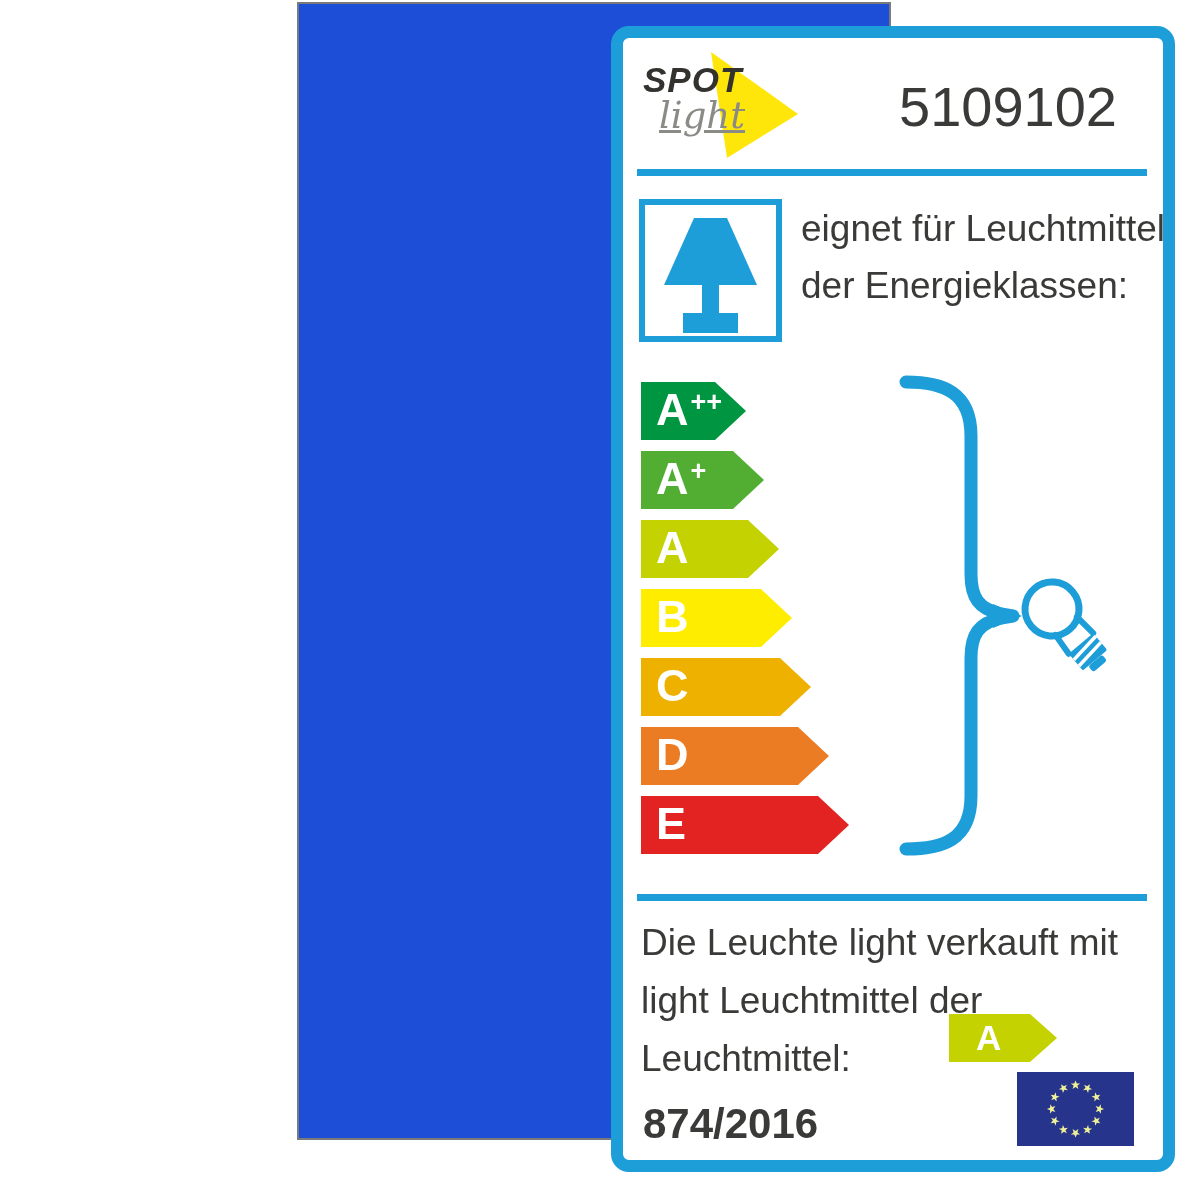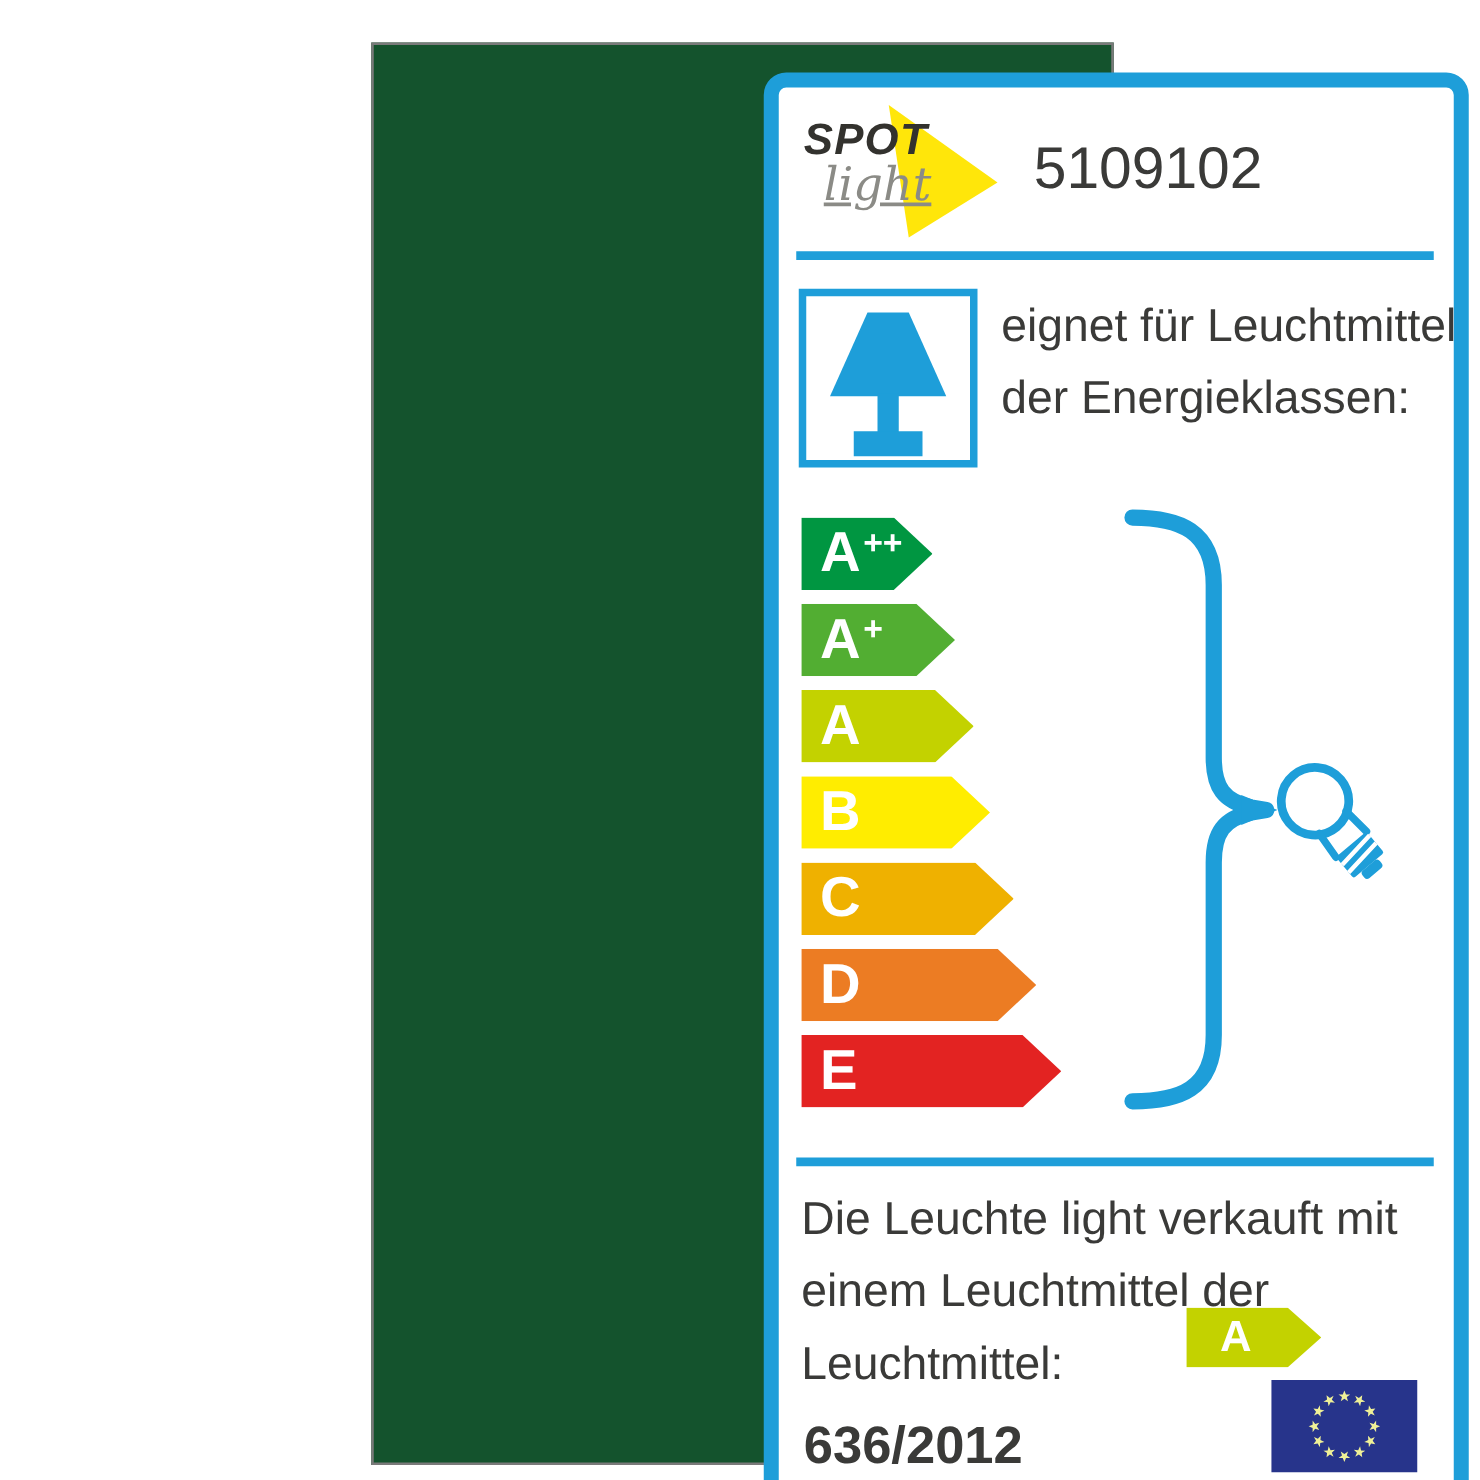--- a/index.html
+++ b/index.html
@@ -8,7 +8,7 @@
          font-family:"Liberation Sans", sans-serif; overflow:hidden; }
 
   .photo-frame { position:absolute; left:297px; top:2px; width:594px; height:1138px;
-                 border:2px solid #7a7a7a; background:#14532d;margin-top:32px; }
+                 border:2px solid #7a7a7a; background:#1d4ed8; }
 
   .label { position:absolute; left:312px; top:22px; width:564px; height:1146px;
            border:12px solid var(--blue); border-radius:18px; background:#fff; }

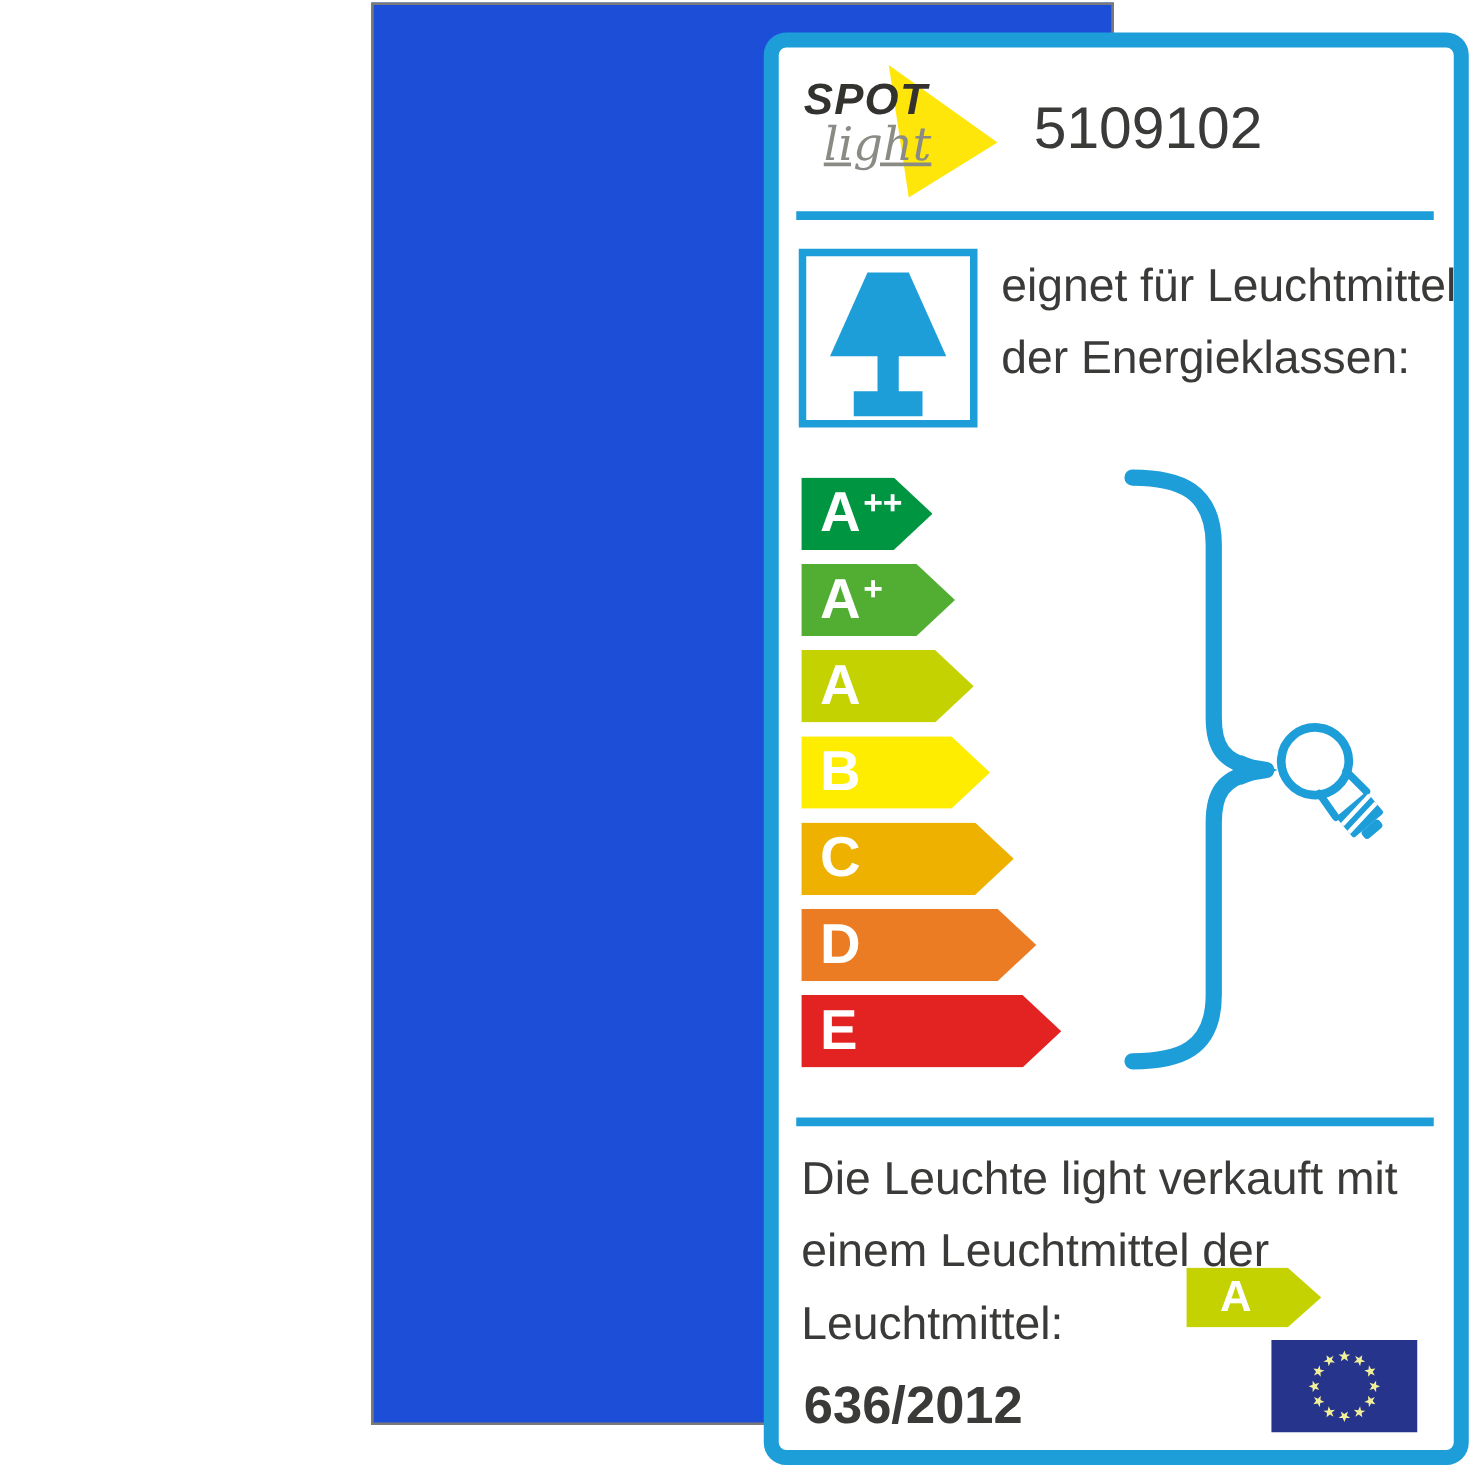--- a/index.html
+++ b/index.html
@@ -21,8 +21,8 @@
   .logo-light { position:absolute; left:22px; top:44px; font-size:37px; font-style:italic;
                 font-family:"DejaVu Serif", serif; color:#8b8b86;text-decoration:underline; }
 
-  .model { position:absolute; left:204px; top:36px; width:290px; text-align:left;
-           font-size:47px; color:var(--ink); }
+  .model { position:absolute; left:204px; top:36px; width:290px; text-align:right;
+           font-size:56px; color:var(--ink); }
 
   .sep { position:absolute; left:14px; width:510px; height:7px; background:var(--blue); }
   .sep1 { top:131px; } .sep2 { top:856px; }

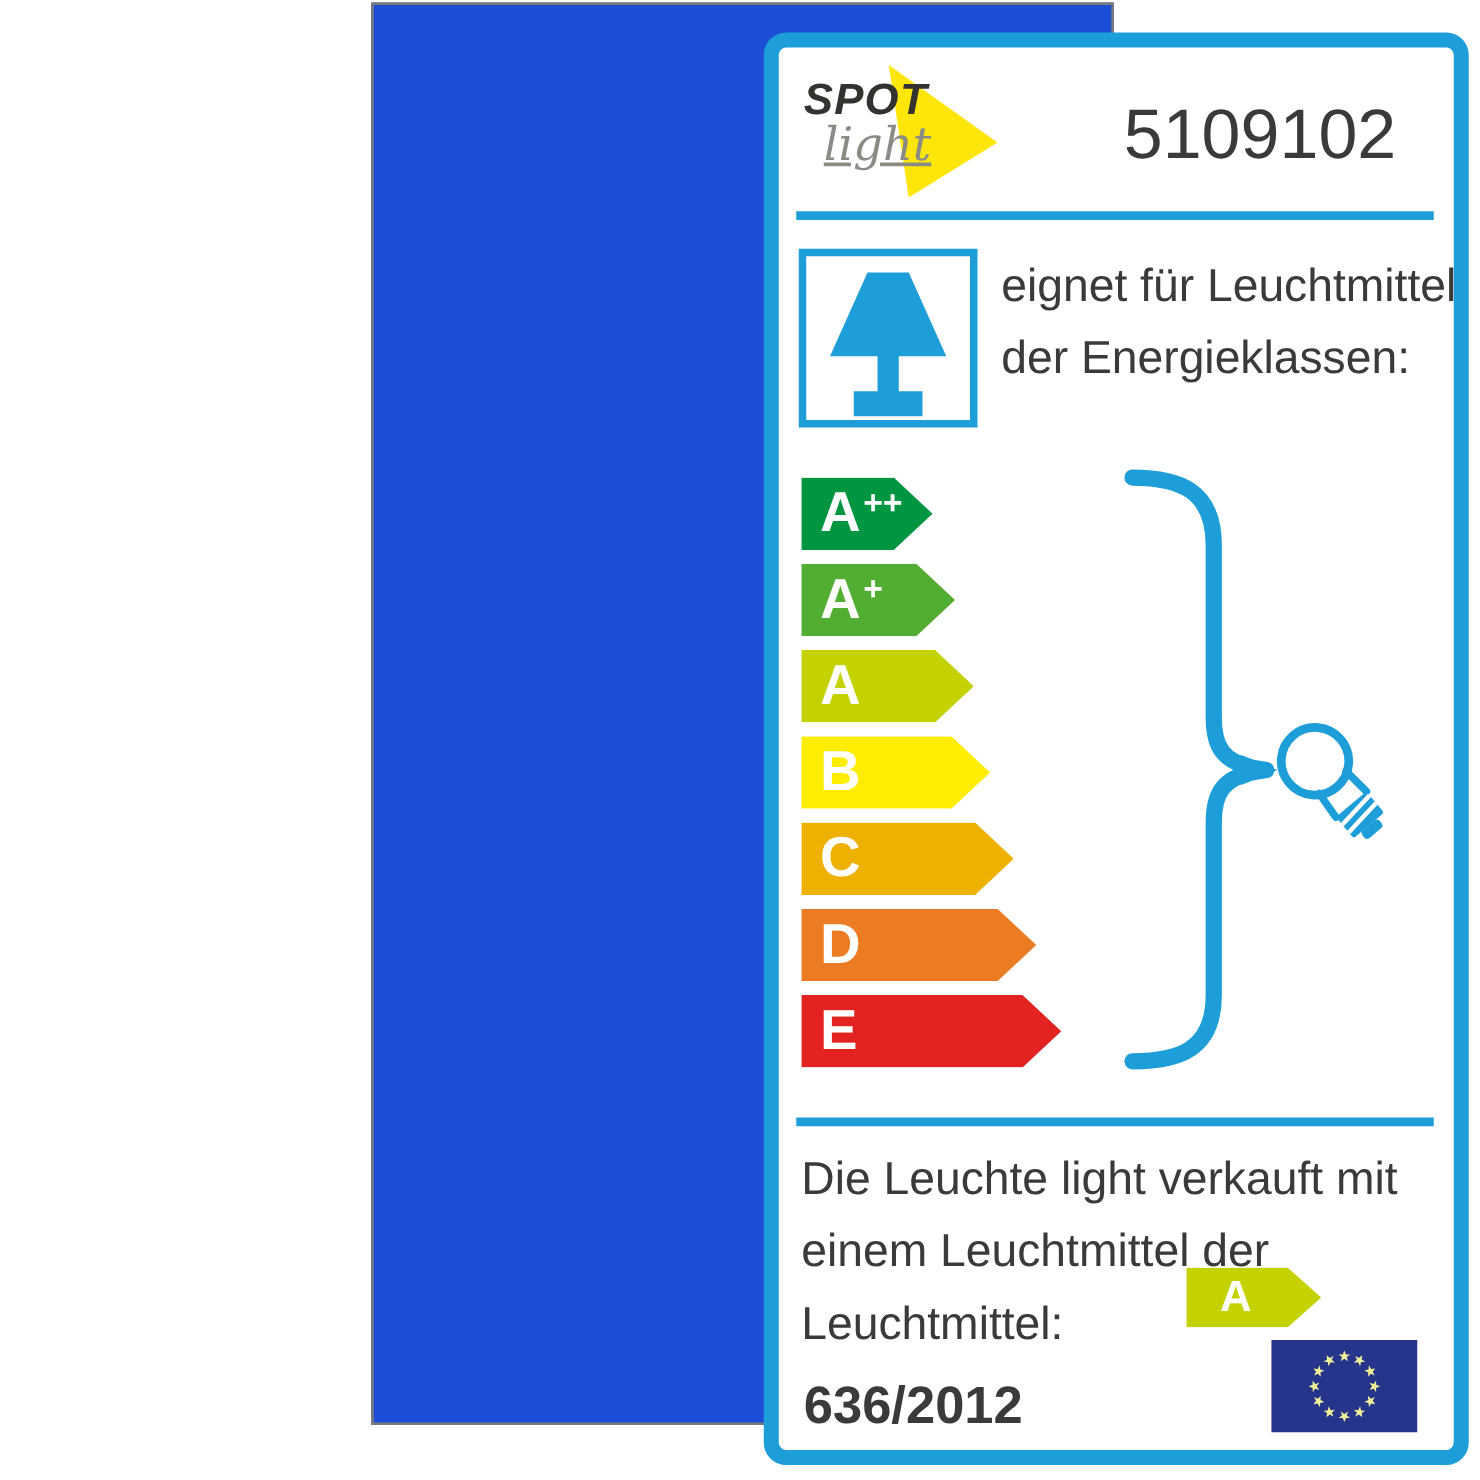--- a/index.html
+++ b/index.html
@@ -115,7 +115,7 @@
 
     <div class="sold-text">
       <div>Die Leuchte light verkauft mit</div>
-      <div>einem Leuchtmittel der</div>
+      <div>light Leuchtmittel der</div>
       <div>Leuchtmittel:</div>
     </div>
 

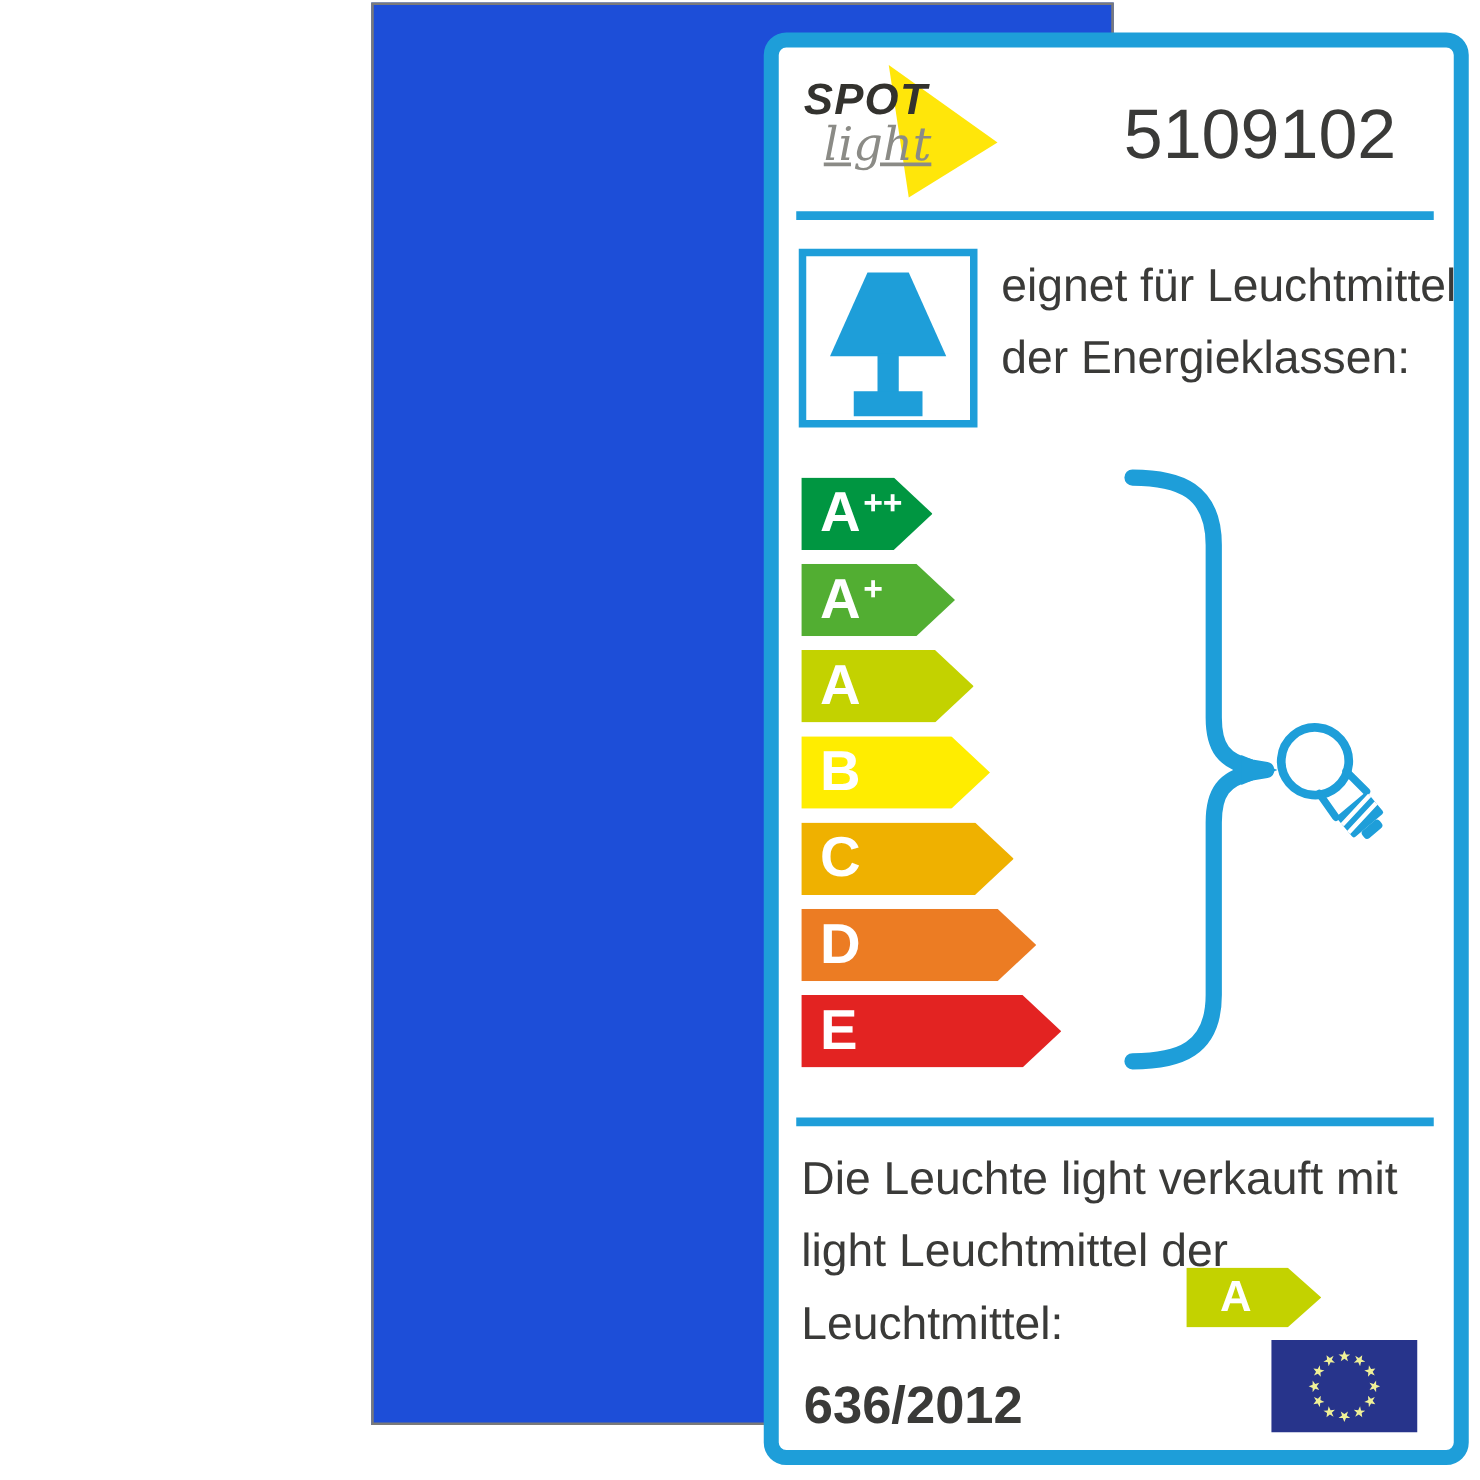--- a/index.html
+++ b/index.html
@@ -144,7 +144,7 @@
       </g>
     </svg>
 
-    <div class="regulation">636/2012</div>
+    <div class="regulation">874/2016</div>
 
   </div>
 </div>

